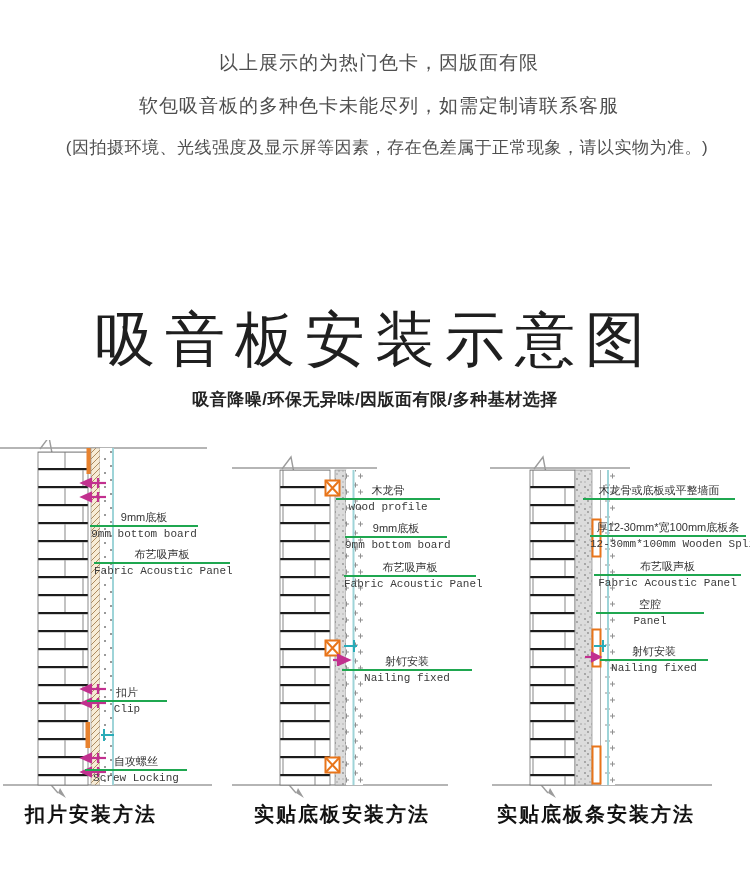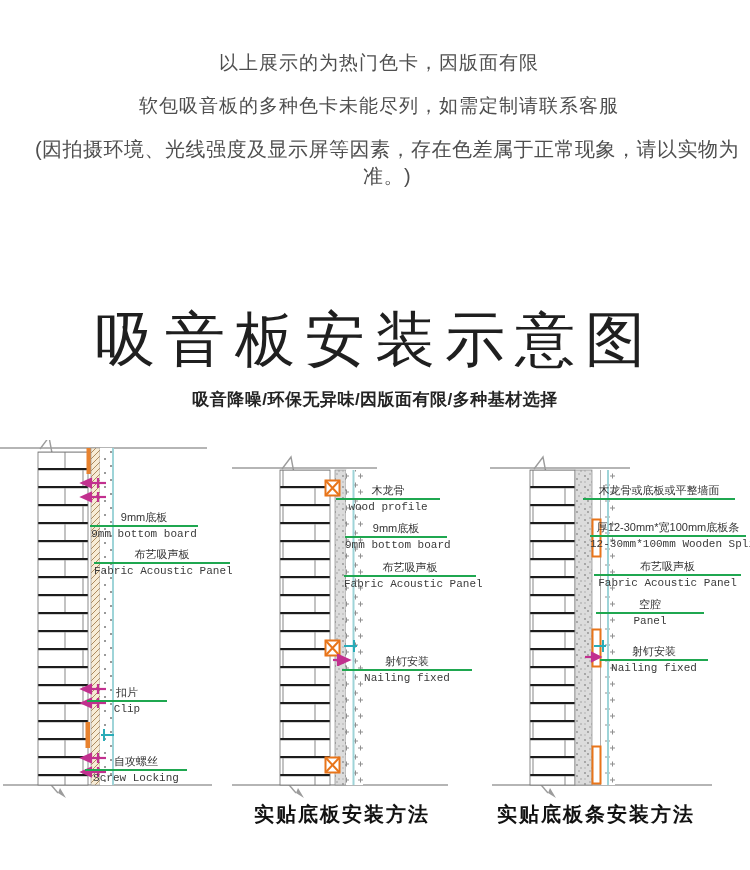--- a/index.html
+++ b/index.html
@@ -9,7 +9,7 @@
 
   .notice{position:absolute;top:50px;left:0;width:750px;text-align:center;color:#4f4f4f;}
   .notice p{margin:0 0 17px 0;font-size:19px;letter-spacing:1px;padding-left:8px;}
-  .notice p.small{font-size:20px;letter-spacing:0.5px;margin-left:16px;}
+  .notice p.small{font-size:17px;letter-spacing:0.5px;margin-left:16px;}
 
   .big-title{position:absolute;top:300px;left:0;width:750px;text-align:center;
              font-size:60px;font-weight:500;color:#1f1f1f;letter-spacing:10px;white-space:nowrap;}

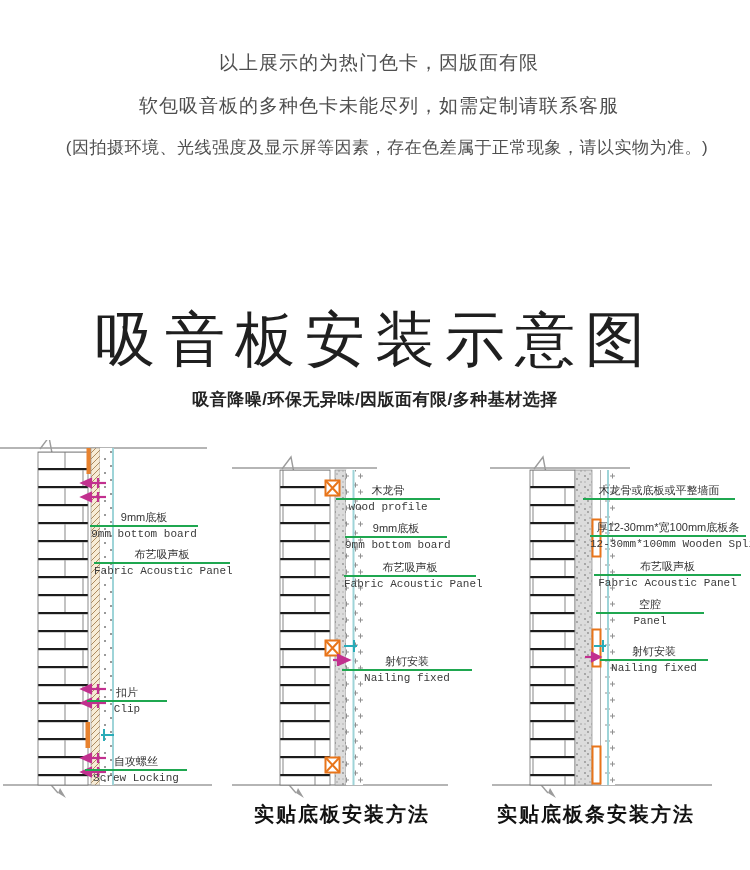--- a/index.html
+++ b/index.html
@@ -236,6 +236,7 @@
     <div class="en">Nailing fixed</div>
   </div>
 
+  <div class="caption c1">扣片安装方法</div>
   <div class="caption c2">实贴底板安装方法</div>
   <div class="caption c3">实贴底板条安装方法</div>
 </div>

